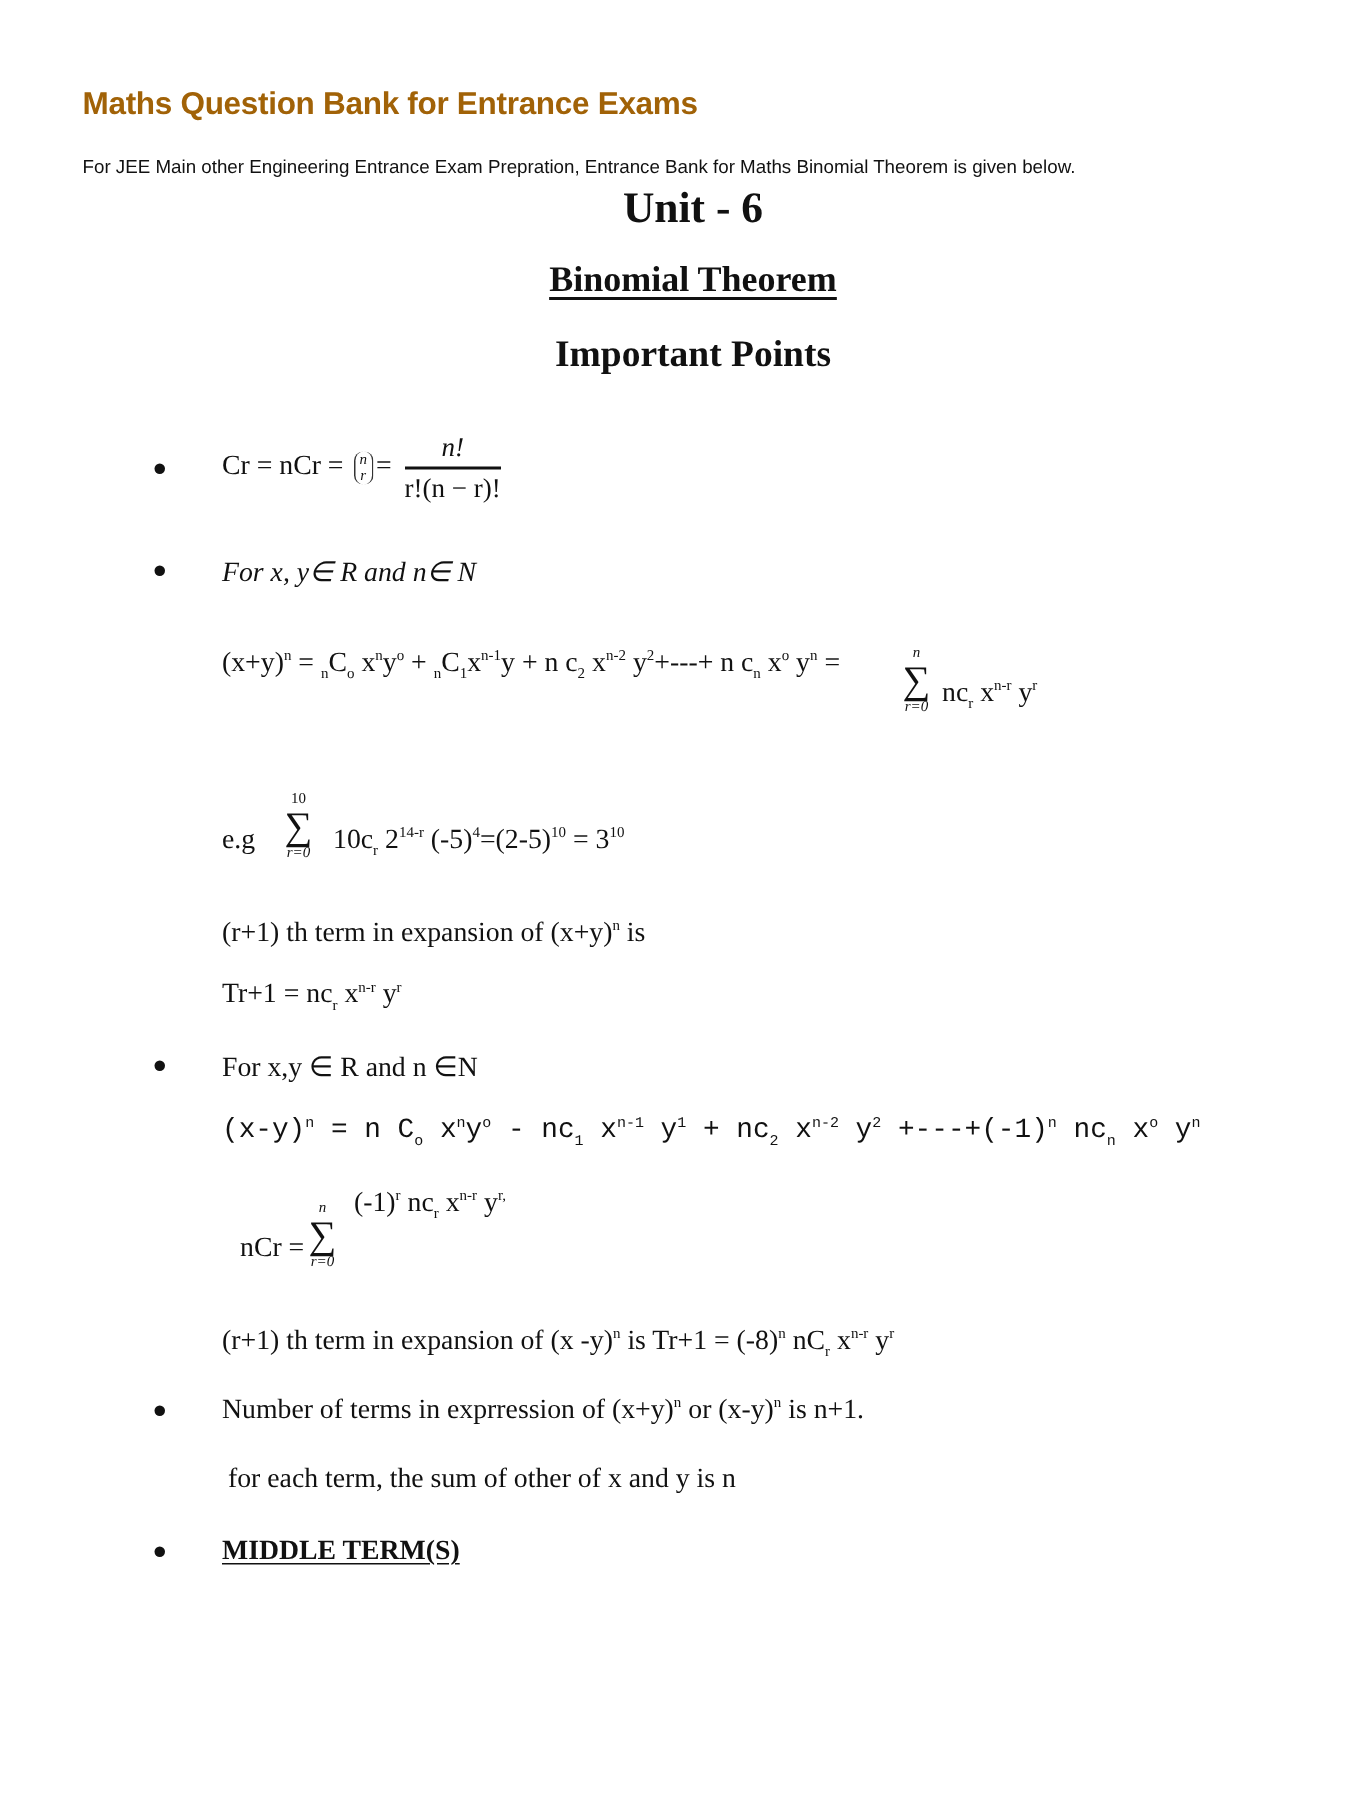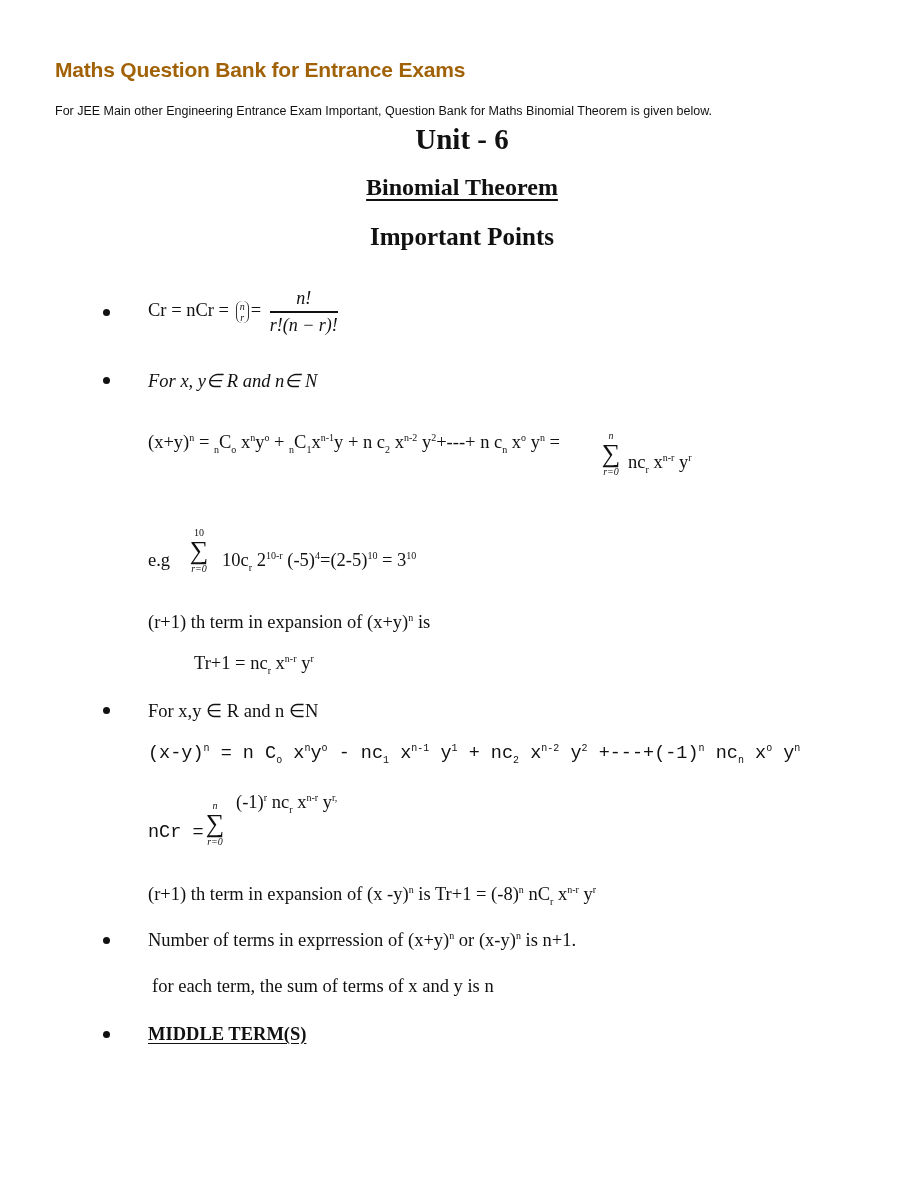--- a/index.html
+++ b/index.html
@@ -30,7 +30,7 @@
 <body>
 
 <div id="page-title" class="abs sans">Maths Question Bank for Entrance Exams</div>
-<div id="intro" class="abs sans">For JEE Main other Engineering Entrance Exam Important, Question Bank for Maths Binomial Theorem is given below.</div>
+<div id="intro" class="abs sans">For JEE Main other Engineering Entrance Exam Prepration, Entrance Bank for Maths Binomial Theorem is given below.</div>
 
 <div id="unit" class="abs serif center">Unit - 6</div>
 <div id="topic" class="abs serif center">Binomial Theorem</div>

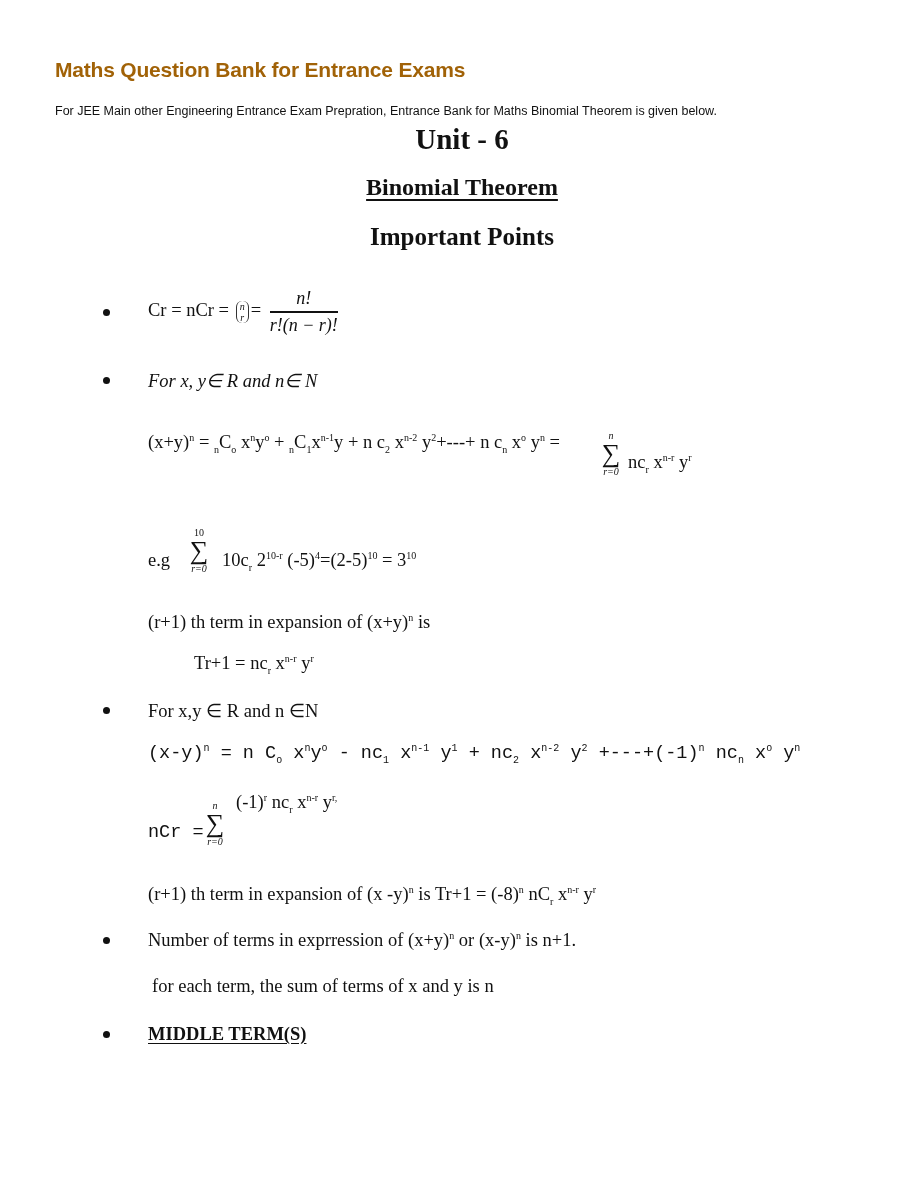--- a/index.html
+++ b/index.html
@@ -22,7 +22,7 @@
   .sigma .sym { display:block; font-size:26px; line-height:24px; }
   .frac { display:inline-block; vertical-align:middle; text-align:center; margin-left:4px; }
   .frac .num { display:block; font-style:italic; padding:0 6px 2px; border-bottom:2px solid #111; font-size:18px; }
-  .frac .den { display:block; font-style:italic; font-size:18px; padding-top:2px; }
+  .frac .den { display:block; font-size:18px; padding-top:2px; }
   .binom { display:inline-block; vertical-align:middle; font-size:10px; font-style:italic; line-height:11px; text-align:center; padding:0 3px; border-left:1px solid #333; border-right:1px solid #333; border-radius:6px; margin:0 2px; }
   .ul-bold { font-weight:bold; text-decoration:underline; text-underline-offset:3px; }
 </style>

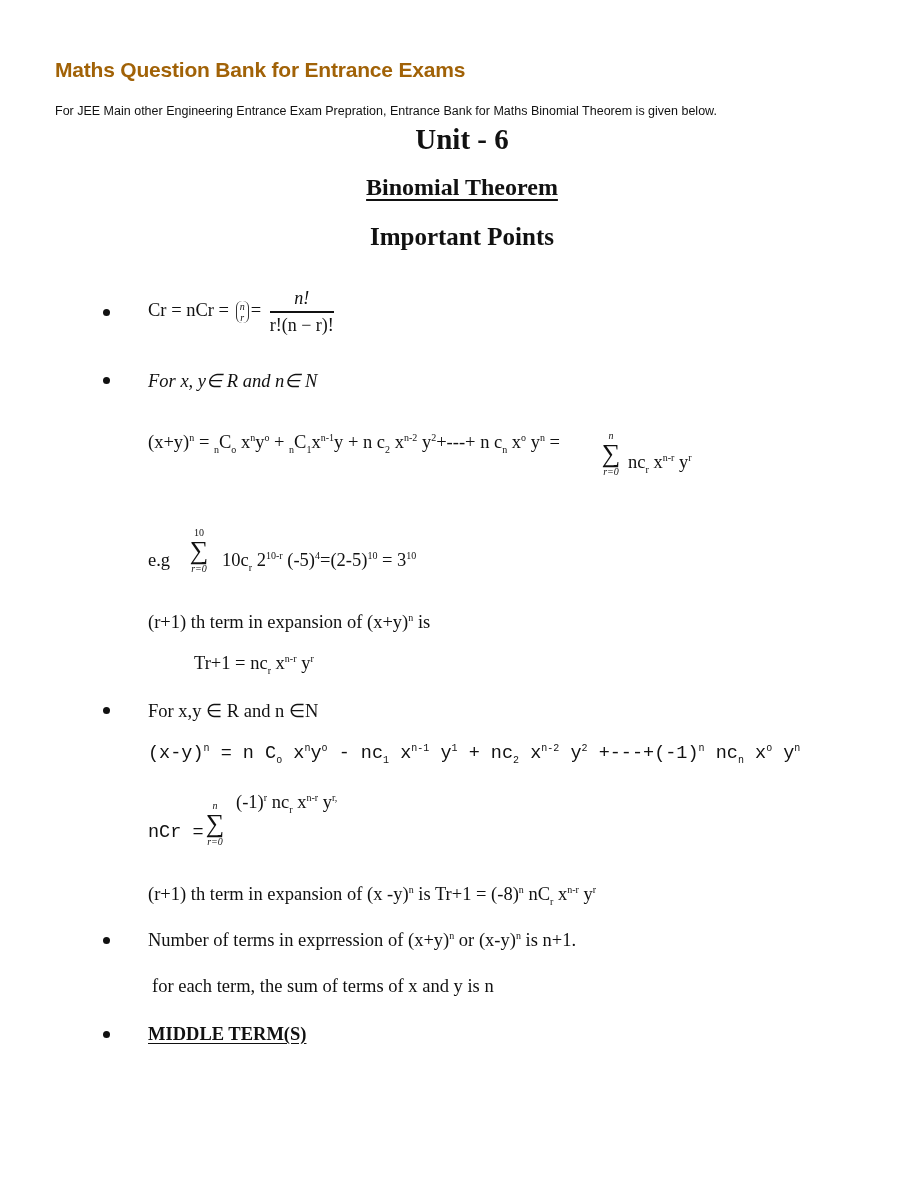--- a/index.html
+++ b/index.html
@@ -61,7 +61,7 @@
   <span class="sigma"><span class="top" style="font-style:normal">10</span><span class="sym">∑</span><span class="bot">r=0</span></span>
 </div>
 <div class="abs serif line" style="left:222px; top:550px;">
-  <span>10c</span><sub>r</sub><span> 2</span><sup>10-r</sup><span> (-5)</span><sup>4</sup><span>=(2-5)</span><sup>10</sup><span> = 3</span><sup>10</sup>
+  <span>10c</span><sub>r</sub><span> 2</span><sup>14-r</sup><span> (-5)</span><sup>4</sup><span>=(2-5)</span><sup>10</sup><span> = 3</span><sup>10</sup>
 </div>
 
 <div class="abs serif line" style="left:148px; top:612px;">

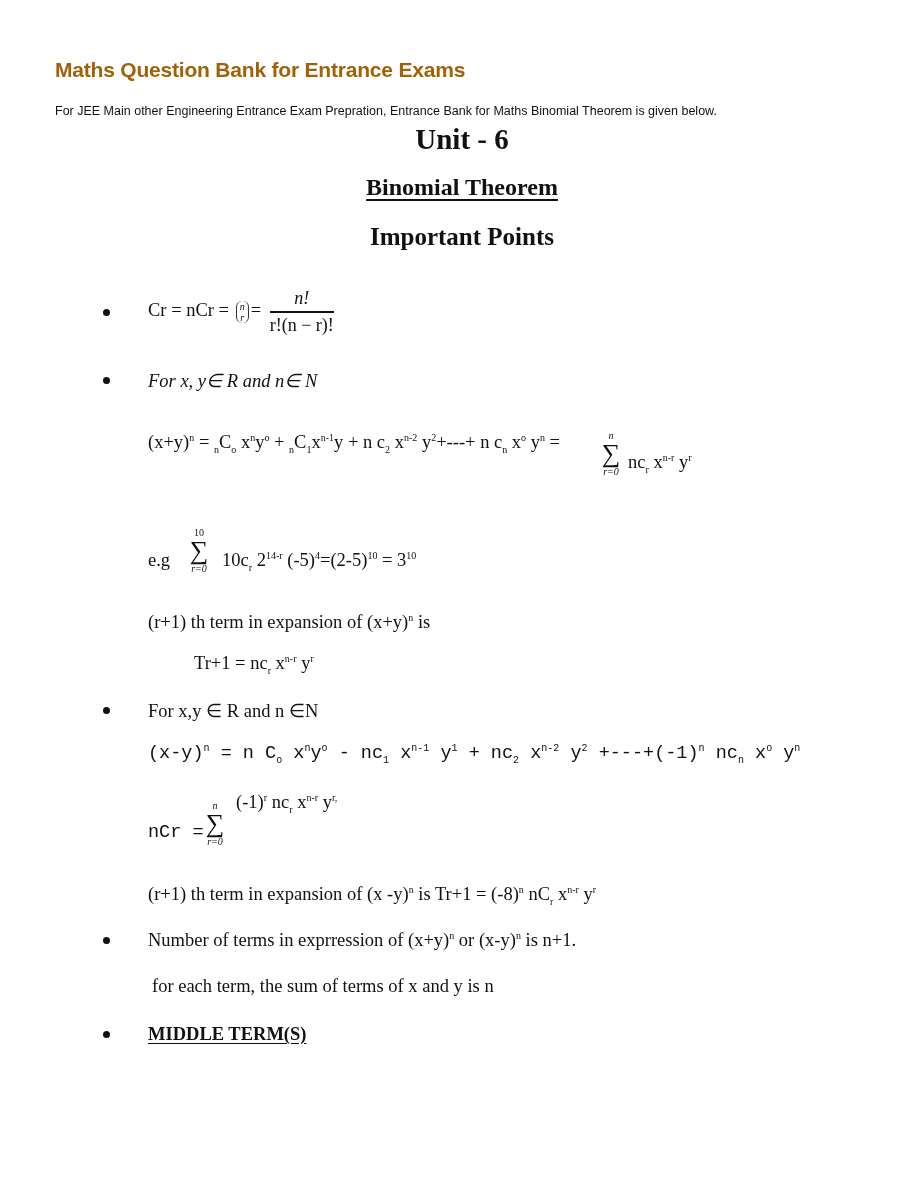--- a/index.html
+++ b/index.html
@@ -67,7 +67,7 @@
 <div class="abs serif line" style="left:148px; top:612px;">
   <span>(r+1) th term in expansion of (x+y)</span><sup>n</sup><span> is</span>
 </div>
-<div class="abs serif line" style="left:148px; top:653px;margin-left:46px;">
+<div class="abs serif line" style="left:148px; top:653px;">
   <span>Tr+1 = nc</span><sub>r</sub><span> x</span><sup>n-r</sup><span> y</span><sup>r</sup>
 </div>
 

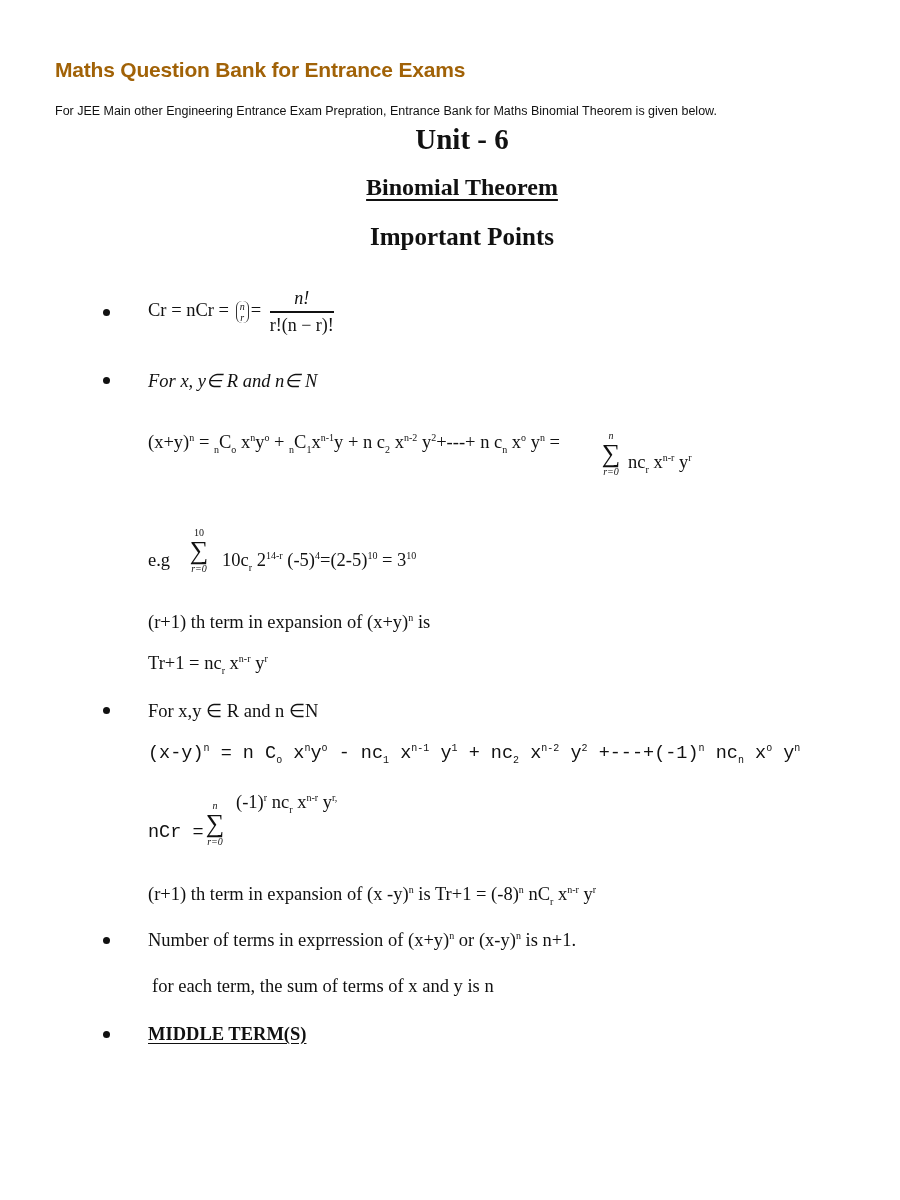--- a/index.html
+++ b/index.html
@@ -78,7 +78,7 @@
   <span>(x-y)</span><sup>n</sup><span> = n C</span><sub>o</sub><span> x</span><sup>n</sup><span>y</span><sup>o</sup><span> - nc</span><sub>1</sub><span> x</span><sup>n-1</sup><span> y</span><sup>1</sup><span> + nc</span><sub>2</sub><span> x</span><sup>n-2</sup><span> y</span><sup>2</sup><span> +---+(-1)</span><sup>n</sup><span> nc</span><sub>n</sub><span> x</span><sup>o</sup><span> y</span><sup>n</sup>
 </div>
 
-<div class="abs serif line" style="left:148px; top:822px;font-family:Liberation Mono, monospace;">nCr =</div>
+<div class="abs serif line" style="left:160px; top:822px;">nCr =</div>
 <div class="abs serif" style="left:194px; top:800px;">
   <span class="sigma"><span class="top">n</span><span class="sym">∑</span><span class="bot">r=0</span></span>
 </div>

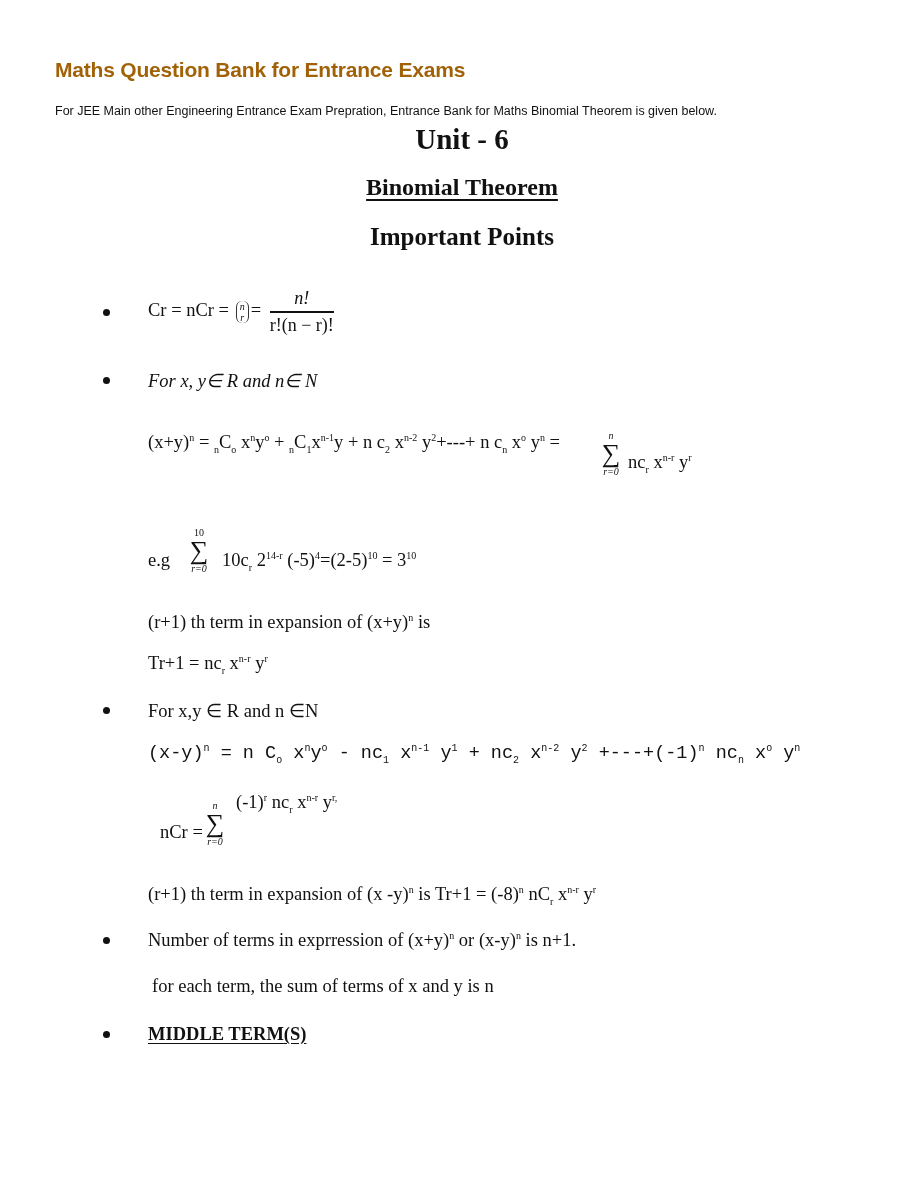--- a/index.html
+++ b/index.html
@@ -94,7 +94,7 @@
 <div class="abs serif line" style="left:148px; top:930px;">
   <span>Number of terms in exprression of (x+y)</span><sup>n</sup><span> or (x-y)</span><sup>n</sup><span> is n+1.</span>
 </div>
-<div class="abs serif line" style="left:152px; top:976px;">for each term, the sum of terms of x and y is n</div>
+<div class="abs serif line" style="left:152px; top:976px;">for each term, the sum of other of x and y is n</div>
 
 <div class="bullet" style="top:1031px;"></div>
 <div class="abs serif line ul-bold" style="left:148px; top:1024px;">MIDDLE TERM(S)</div>

